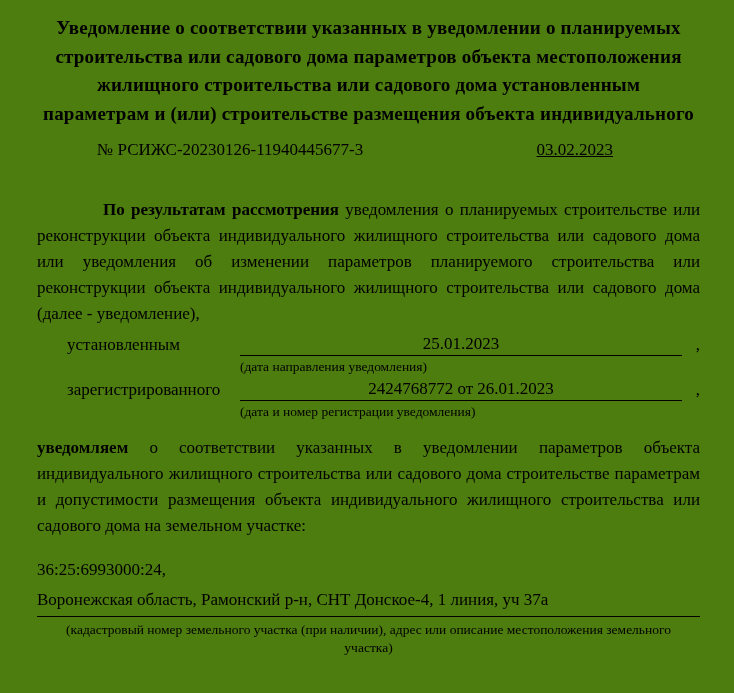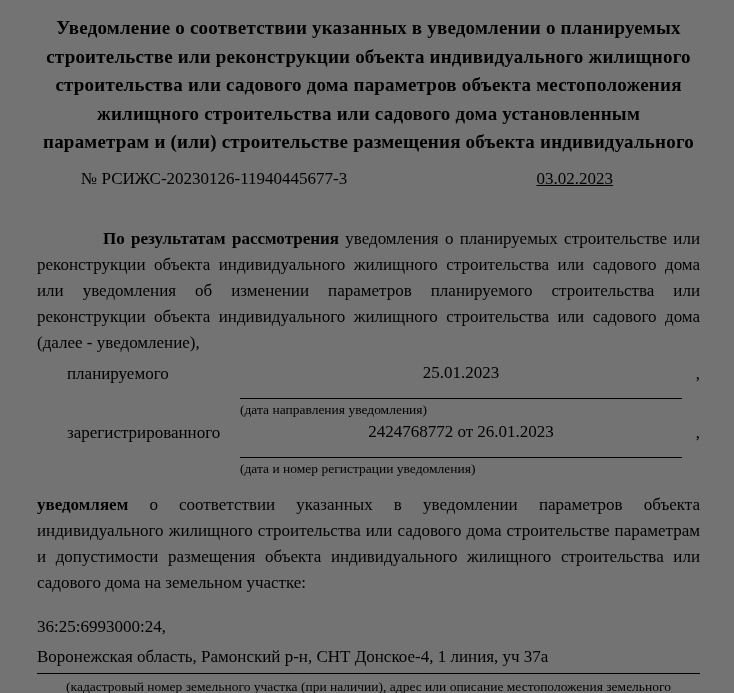--- a/index.html
+++ b/index.html
@@ -11,7 +11,7 @@
     position: relative;
     width: 734px;
     height: 693px;
-    background: #737373;
+    background: #4d7c0f;
     color: #000000;
     font-family: "Liberation Serif", "DejaVu Serif", serif;
     box-sizing: border-box;

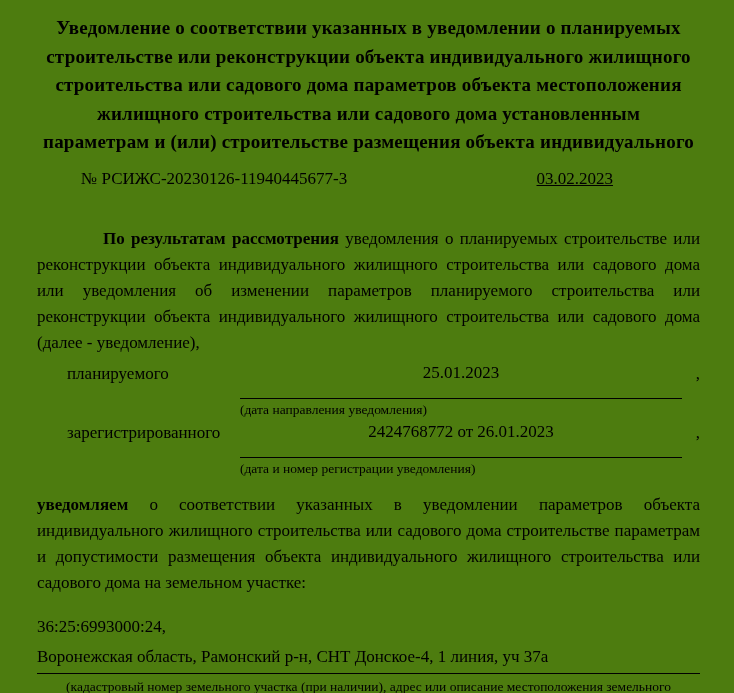--- a/index.html
+++ b/index.html
@@ -107,7 +107,6 @@
 
   <div class="doc-title">
     <div class="t-line">Уведомление о соответствии указанных в уведомлении о планируемых</div>
-    <div class="t-line">строительстве или реконструкции объекта индивидуального жилищного</div>
     <div class="t-line">строительства или садового дома параметров объекта местоположения</div>
     <div class="t-line">жилищного строительства или садового дома установленным</div>
     <div class="t-line">параметрам и (или) строительстве размещения объекта индивидуального</div>

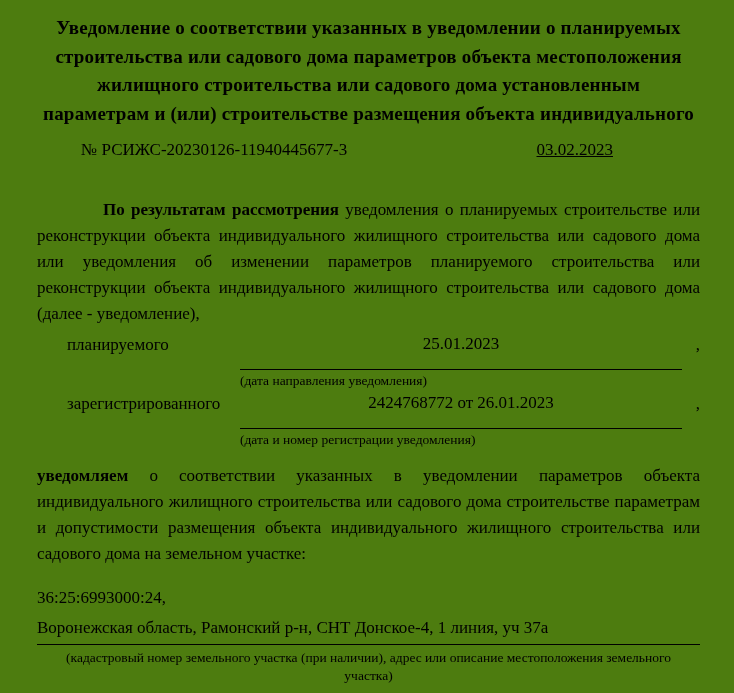--- a/index.html
+++ b/index.html
@@ -33,7 +33,7 @@
     font-size: 17px;
     line-height: 22px;
   }
-  .number-row .doc-number { margin-left: 44px; }
+  .number-row .doc-number { margin-left: 60px; }
   .number-row .doc-date   { margin-right: 87px; text-decoration: underline; }
   .para {
     font-size: 17px;

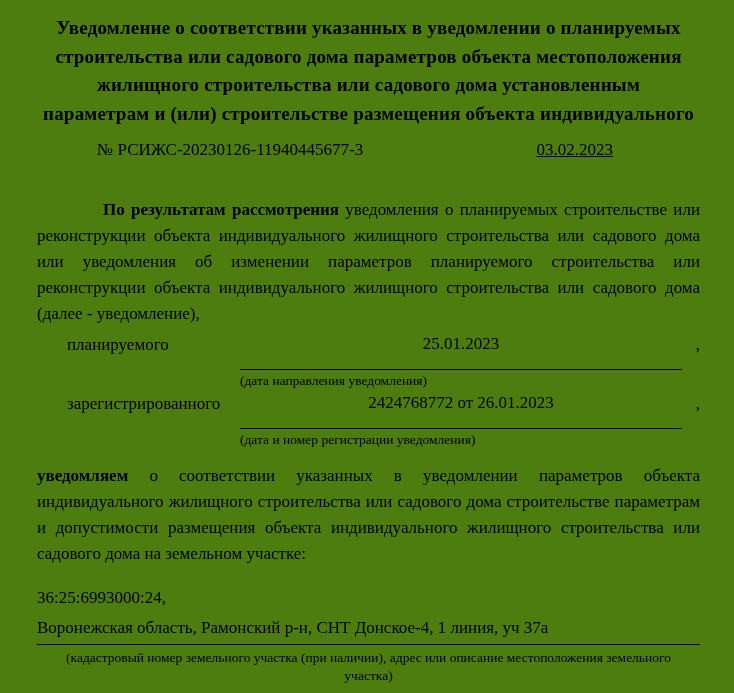--- a/index.html
+++ b/index.html
@@ -124,7 +124,7 @@
   <div class="fields">
 
     <div class="field-row">
-      <div class="field-label">планируемого</div>
+      <div class="field-label">установленным</div>
       <div class="field-mid">
         <div class="field-value">25.01.2023</div>
         <div class="field-caption">(дата направления уведомления)</div>

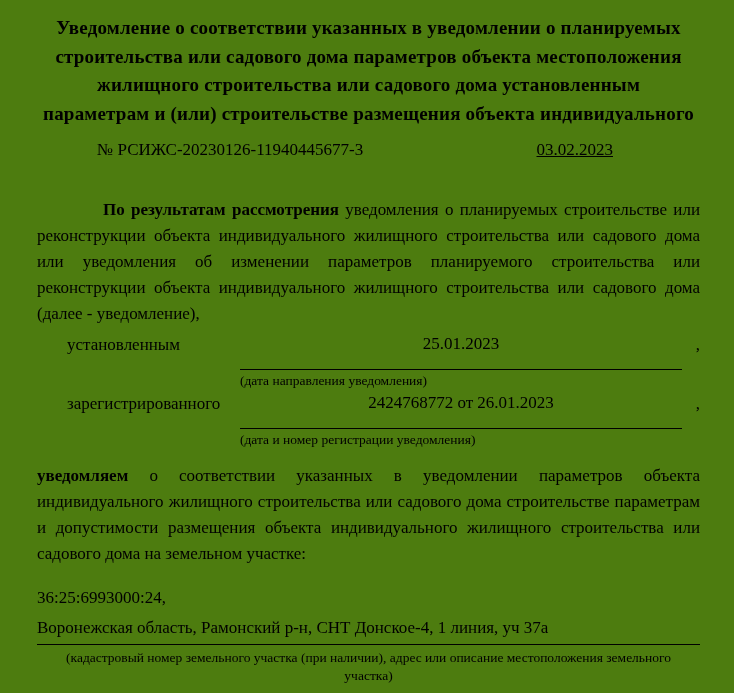--- a/index.html
+++ b/index.html
@@ -67,7 +67,7 @@
   .field-value {
     border-bottom: 1.5px solid #000;
     text-align: center;
-    padding-bottom: 14px;
+    padding-bottom: 0;
     line-height: 22px;
   }
   .field-caption {

